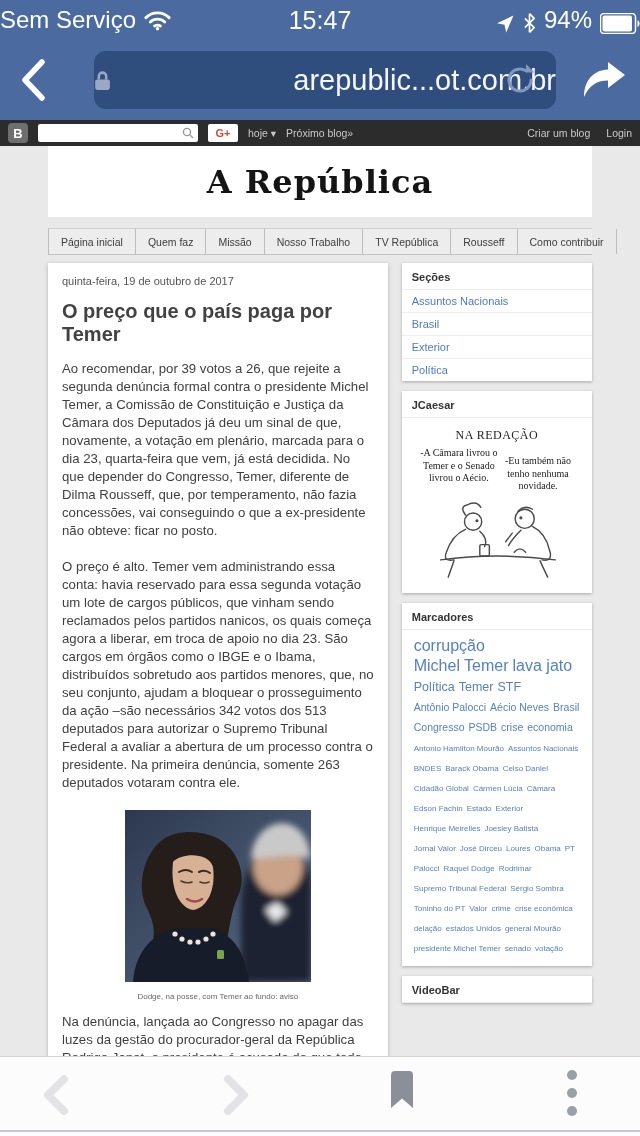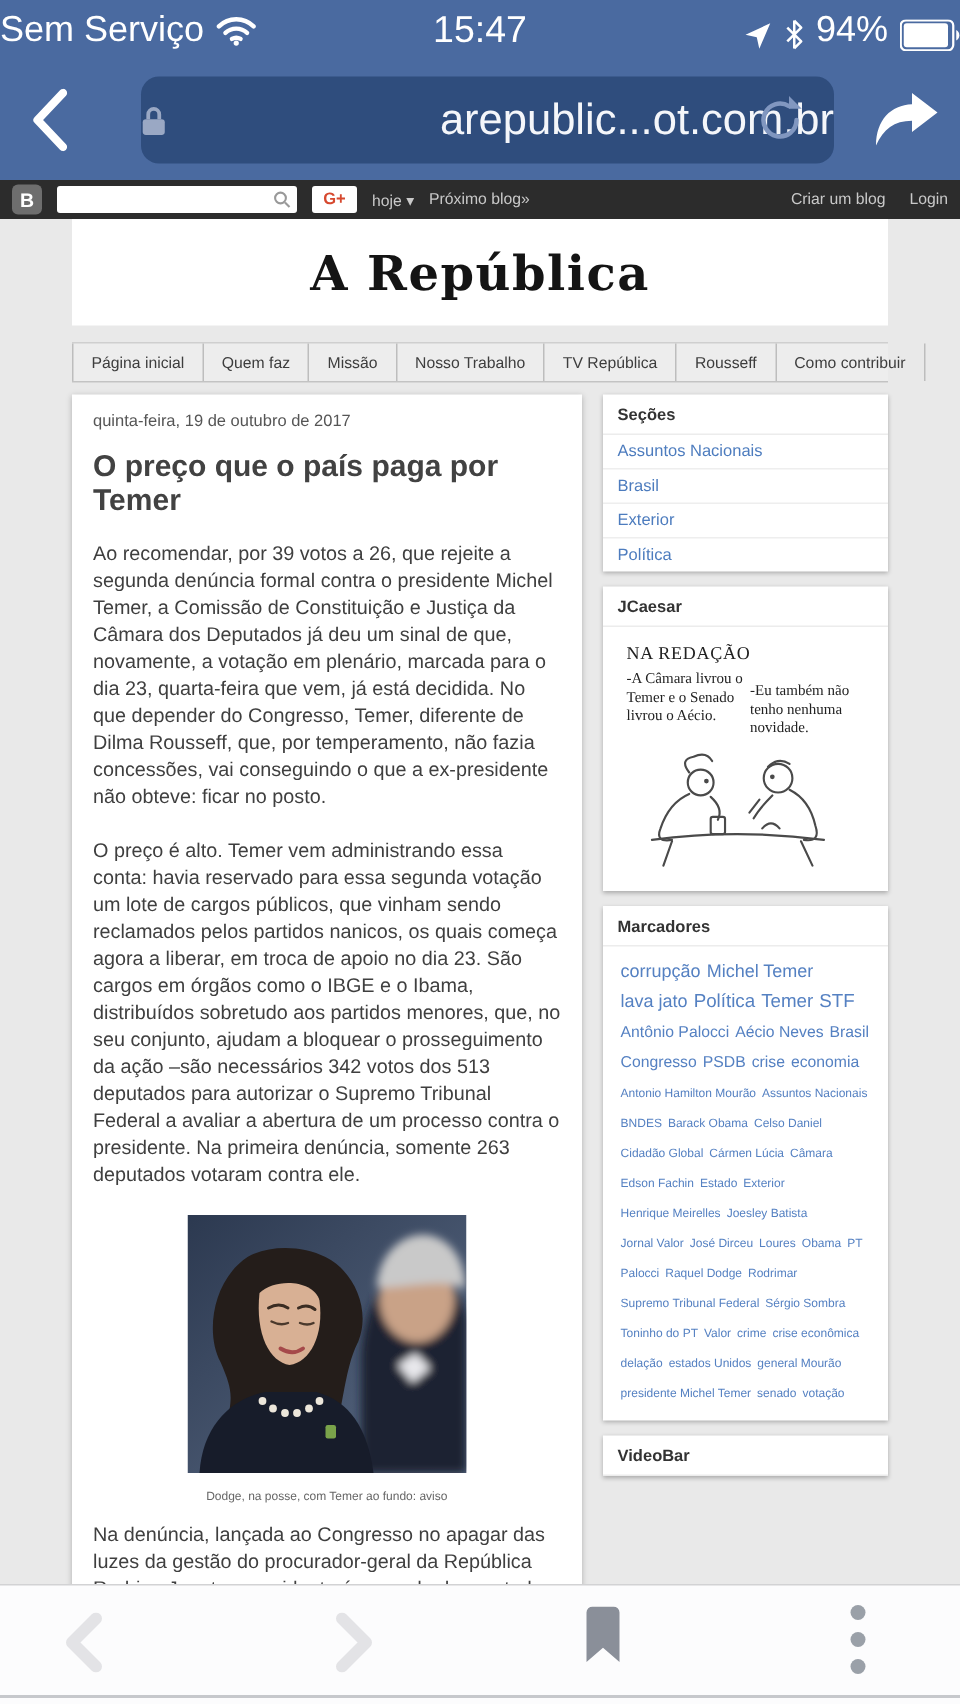--- a/index.html
+++ b/index.html
@@ -71,7 +71,7 @@
     text-decoration:none;border-top:1px solid #eee;}
   .secoes-list a:first-of-type{border-top:none;}
 
-  .cartoon{padding:4px 16px 10px;text-align:left;}
+  .cartoon{padding:4px 16px 10px;text-align:center;}
   .cartoon-title{font-family:"Liberation Serif",serif;font-size:12px;color:#222;letter-spacing:.5px;margin:6px 0 4px;}
   .speeches{display:flex;font-family:"Liberation Serif",serif;font-size:10px;color:#222;line-height:1.25;}
   .speech-l{width:52%;}

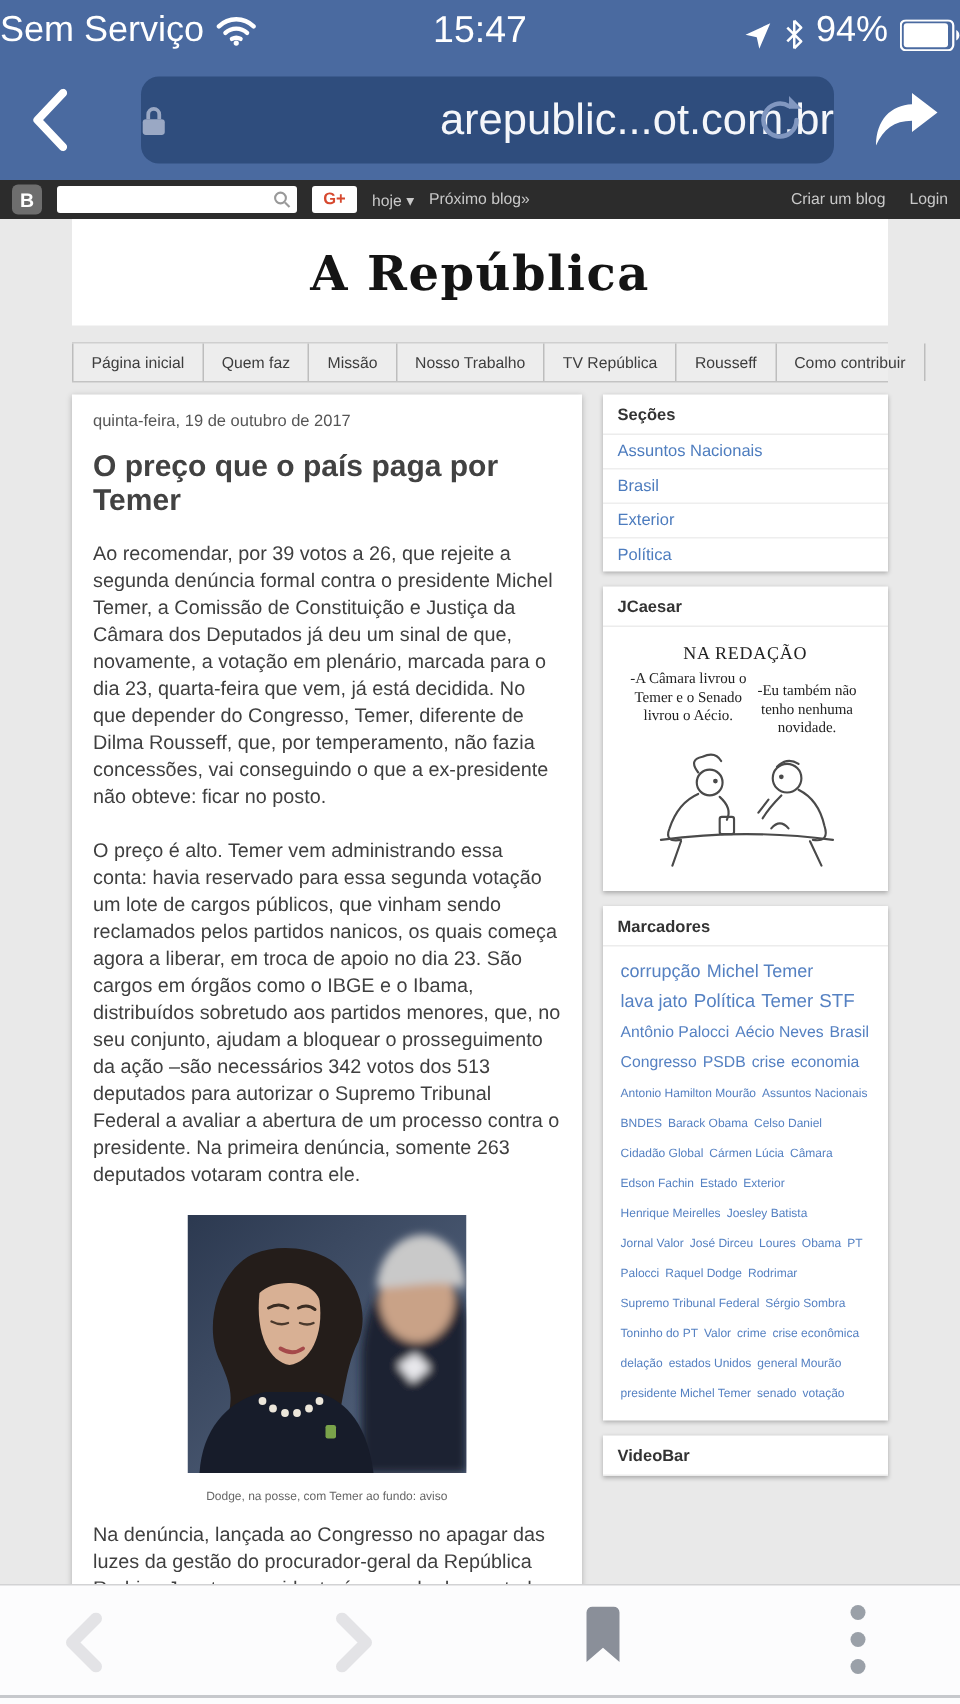--- a/index.html
+++ b/index.html
@@ -79,7 +79,7 @@
 
   .cloud{padding:6px 10px 10px;text-align:left;line-height:1.25;}
   .tag{color:var(--tag-blue,#5581c2);text-decoration:none;margin:0 2px;display:inline-block;}
-  .tag.s1{font-size:12px;}
+  .tag.s1{font-size:16px;}
   .tag.s2{font-size:12.5px;}
   .tag.s3{font-size:10.5px;}
   .tag.s4{font-size:8px;}

